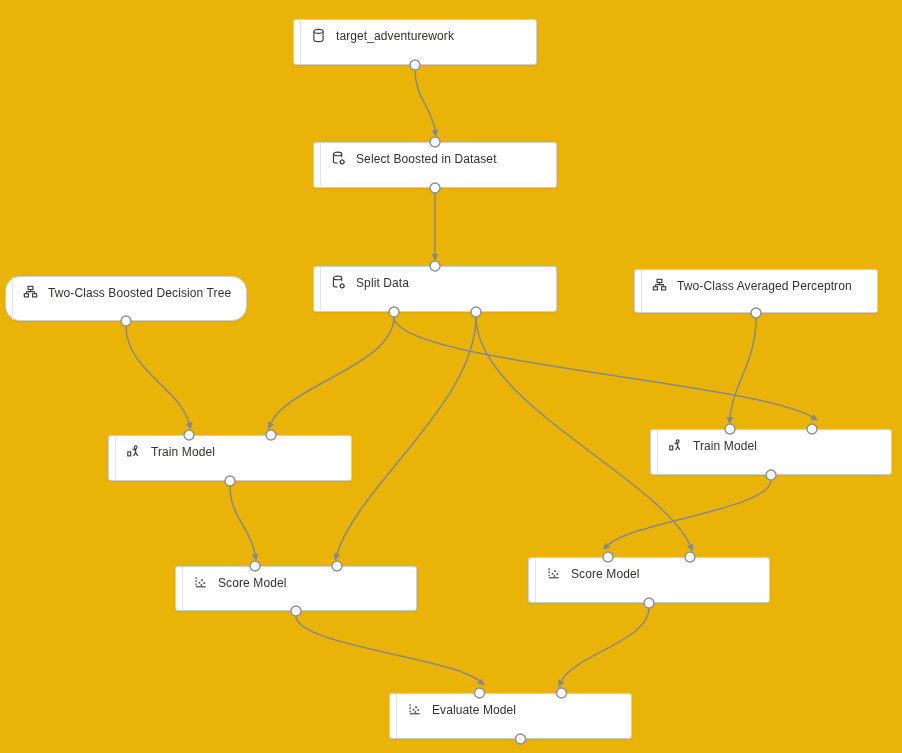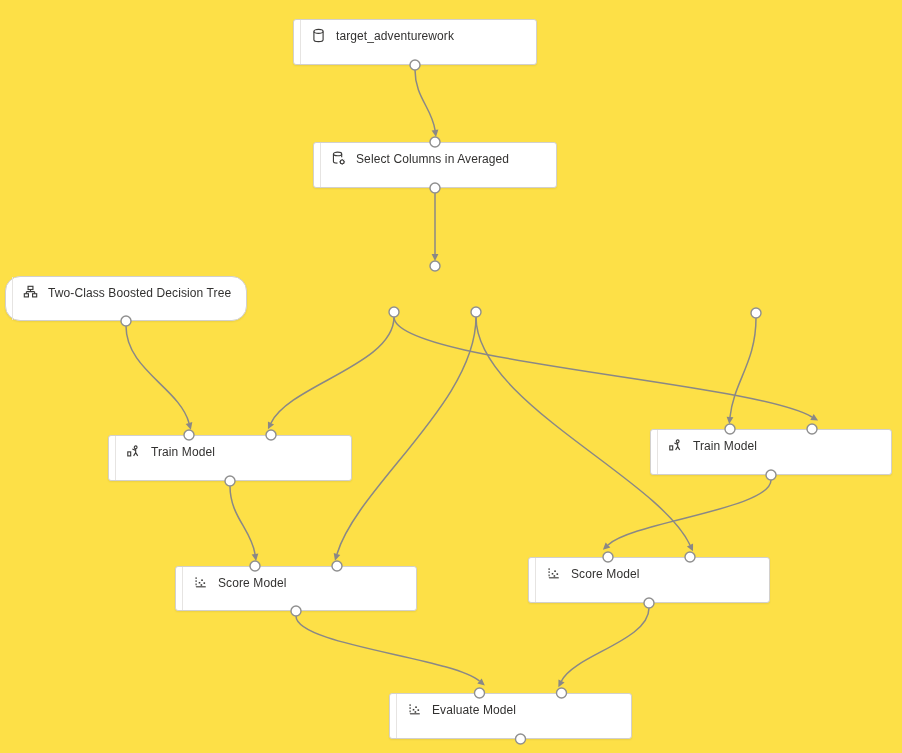--- a/index.html
+++ b/index.html
@@ -11,7 +11,7 @@
   #canvas{
     position:relative;
     width:902px;height:753px;
-    background:#fde047;
+    background:#eab308;
     overflow:hidden;
   }
   .node{

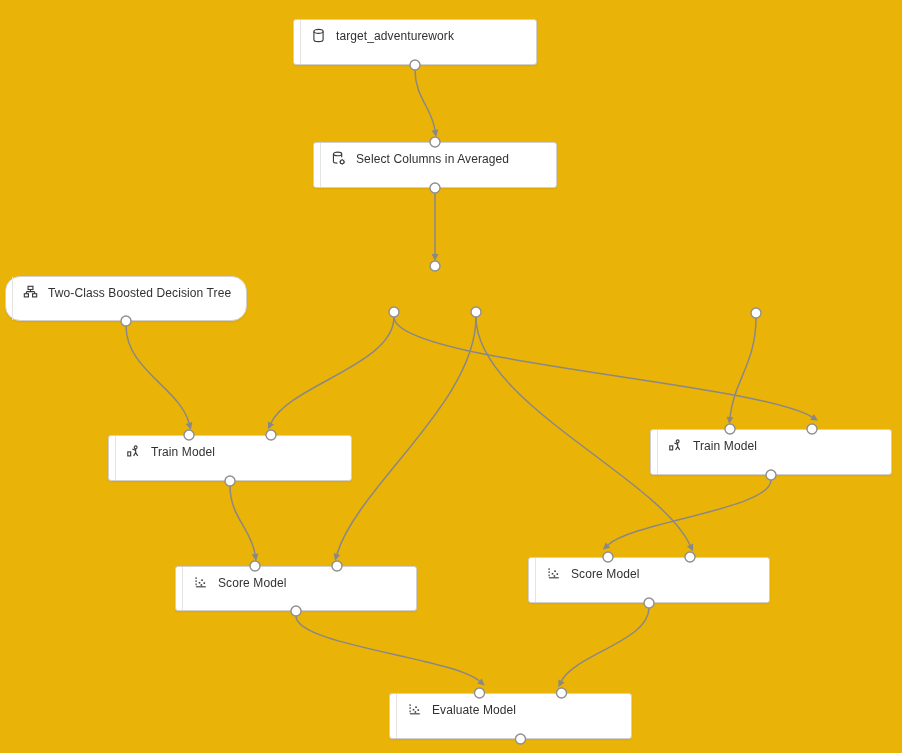--- a/index.html
+++ b/index.html
@@ -86,7 +86,7 @@
             <path stroke-width="1" d="M11.9 8.5v1.1M11.9 13.6v1.1M8.8 11.6h1.1M13.9 11.6h1.1M9.8 9.5l.75.75M13.25 12.95l.75.75M14 9.5l-.75.75M10.55 12.95l-.75.75"></path>
           </svg>
         </span>
-      <span class="label">Select Columns in Averaged</span>
+      <span class="label">Select Boosted in Dataset</span>
     </div>
   </div>
 

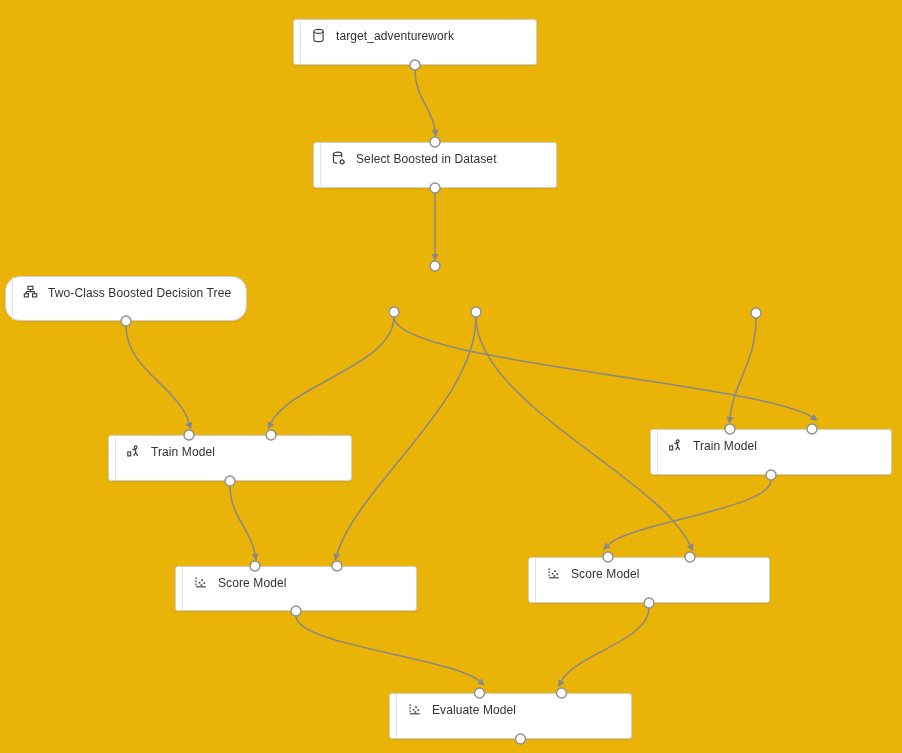--- a/index.html
+++ b/index.html
@@ -90,6 +90,20 @@
     </div>
   </div>
 
+  <div class="node" style="left: 313px; top: 266px; width: 244px; height: 46px;">
+    <div class="strip"></div>
+    <div class="node-row">
+      <span class="icon">
+          <svg width="15" height="15" viewBox="0 0 16 16" fill="none" stroke="#3b3a39" stroke-width="1.2">
+            <ellipse cx="7" cy="3.1" rx="4.4" ry="1.9"></ellipse>
+            <path d="M2.6 3.1v8c0 .95 1.85 1.8 4.3 1.87M11.4 3.1v3.6"></path>
+            <circle cx="11.9" cy="11.6" r="2.0"></circle>
+            <path stroke-width="1" d="M11.9 8.5v1.1M11.9 13.6v1.1M8.8 11.6h1.1M13.9 11.6h1.1M9.8 9.5l.75.75M13.25 12.95l.75.75M14 9.5l-.75.75M10.55 12.95l-.75.75"></path>
+          </svg>
+        </span>
+      <span class="label">Split Data</span>
+    </div>
+  </div>
 
   <div class="node" style="left: 5px; top: 276px; width: 242px; height: 45px; border-radius: 15px;">
     <div class="strip"></div>

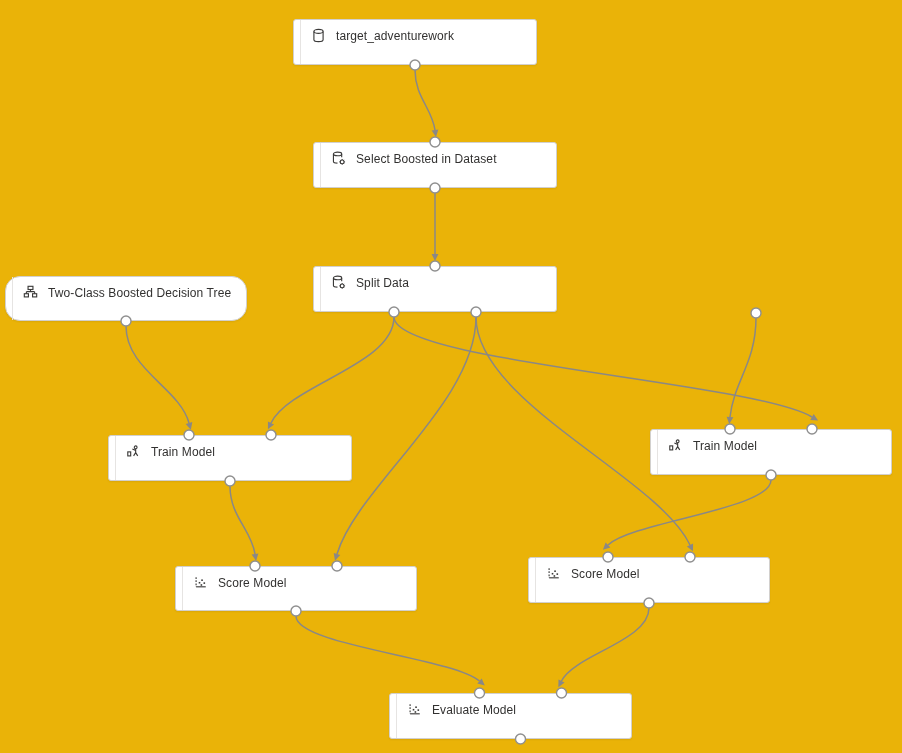--- a/index.html
+++ b/index.html
@@ -120,6 +120,20 @@
     </div>
   </div>
 
+  <div class="node" style="left: 634px; top: 269px; width: 244px; height: 44px;">
+    <div class="strip"></div>
+    <div class="node-row">
+      <span class="icon">
+          <svg width="15" height="15" viewBox="0 0 16 16" fill="none" stroke="#3b3a39" stroke-width="1.2">
+            <rect x="5.4" y="1.4" width="5.2" height="3.4"></rect>
+            <path d="M8 4.8v2.3M3.6 7.1h8.8M3.6 7.1v2.2M12.4 7.1v2.2"></path>
+            <rect x="1.4" y="9.3" width="4.4" height="3.4"></rect>
+            <rect x="10.2" y="9.3" width="4.4" height="3.4"></rect>
+          </svg>
+        </span>
+      <span class="label">Two-Class Averaged Perceptron</span>
+    </div>
+  </div>
 
   <div class="node" style="left: 108px; top: 435px; width: 244px; height: 46px;">
     <div class="strip"></div>

